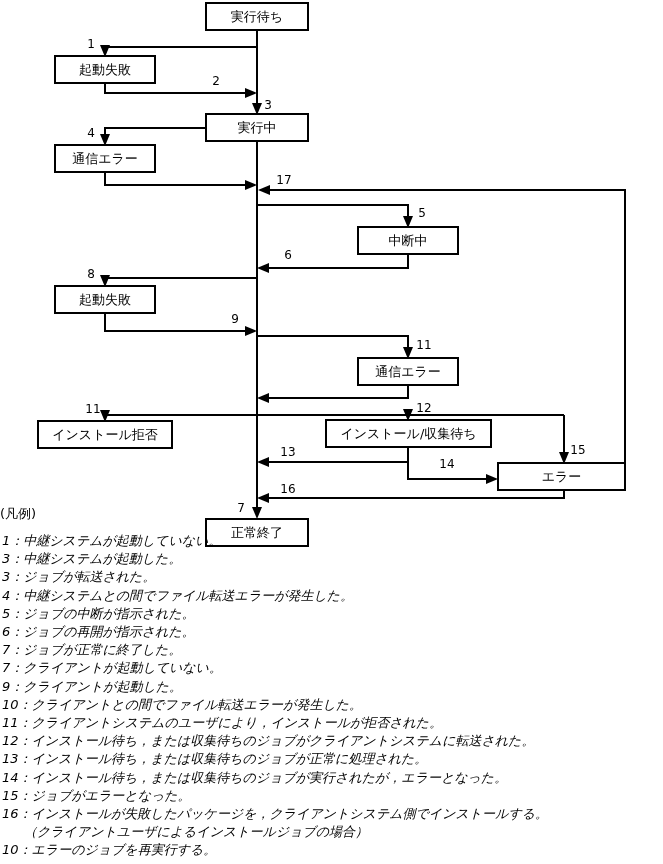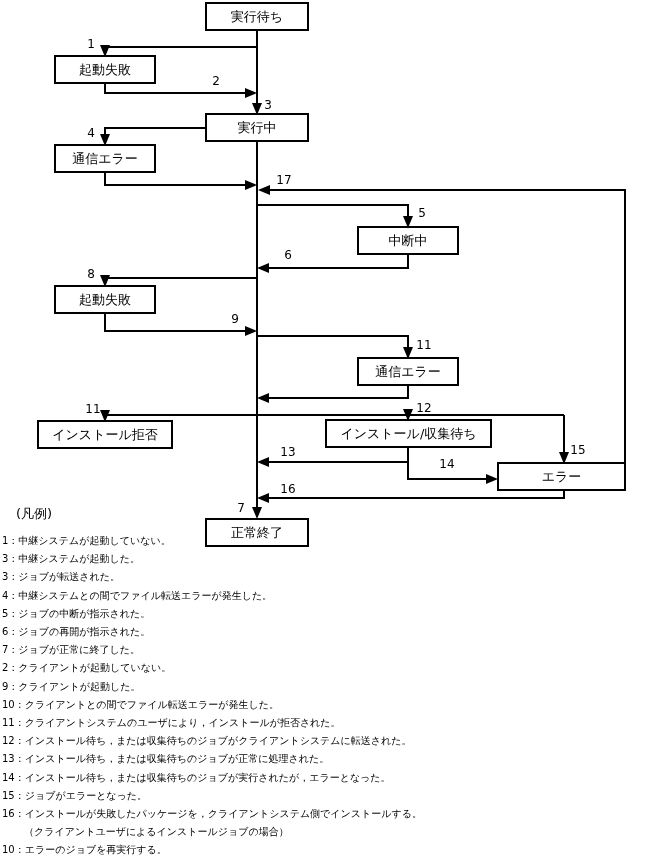--- a/index.html
+++ b/index.html
@@ -73,7 +73,7 @@
     font-family: "DejaVu Sans", "Liberation Sans", sans-serif;
     font-size: 13px;
     line-height: 18px;
-    padding-left: 16px;
+    padding-left: 0;
     white-space: pre;
   }
   #legend-list {

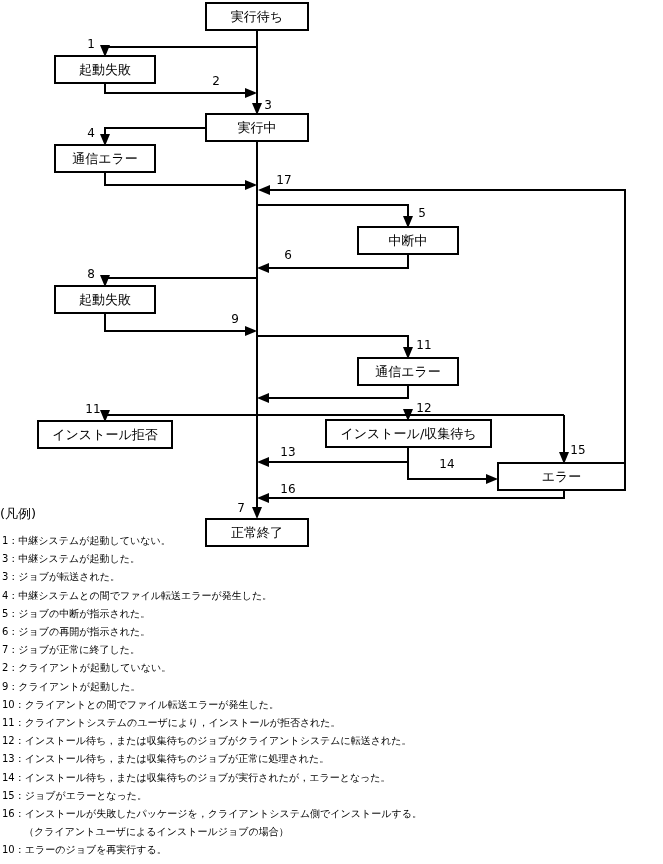--- a/index.html
+++ b/index.html
@@ -85,10 +85,11 @@
   }
   #legend-list li {
     font-family: "DejaVu Sans", "Liberation Sans", sans-serif;
-    font-size: 10px;
+    font-size: 13px;
     line-height: 18.2px;
     white-space: pre;
     letter-spacing: 0px;
+    font-style: italic;
   }
   .legend-cont {
     padding-left: 22px;

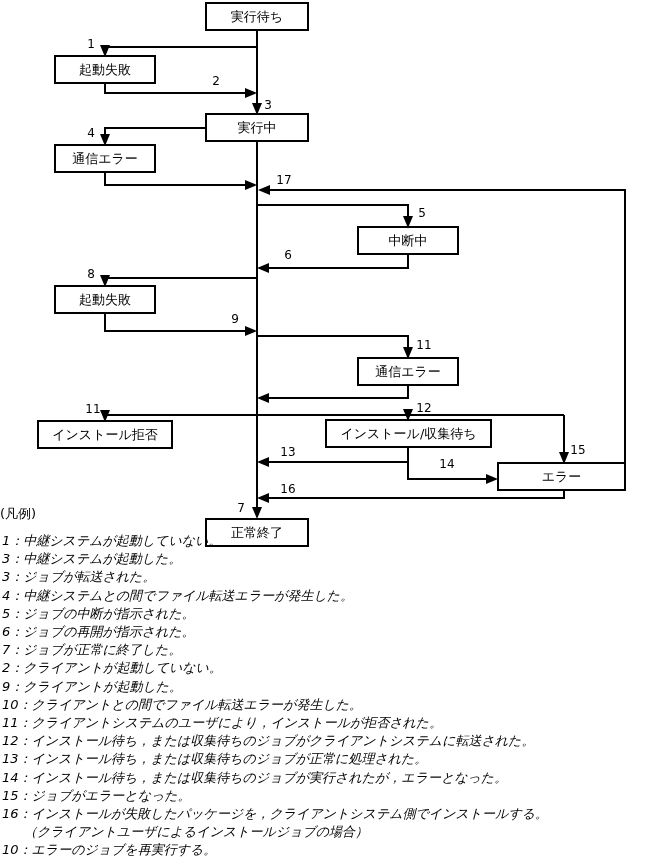--- a/index.html
+++ b/index.html
@@ -254,7 +254,7 @@
       <li>5：ジョブの中断が指示された。</li>
       <li>6：ジョブの再開が指示された。</li>
       <li>7：ジョブが正常に終了した。</li>
-      <li>2：クライアントが起動していない。</li>
+      <li>7：クライアントが起動していない。</li>
       <li>9：クライアントが起動した。</li>
       <li>10：クライアントとの間でファイル転送エラーが発生した。</li>
       <li>11：クライアントシステムのユーザにより，インストールが拒否された。</li>

